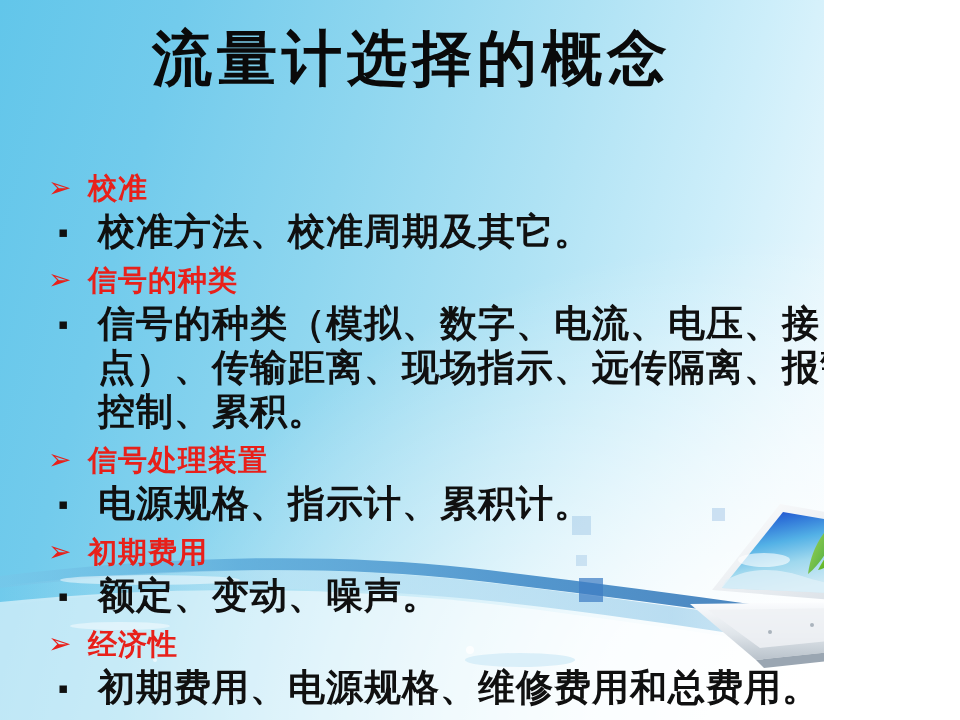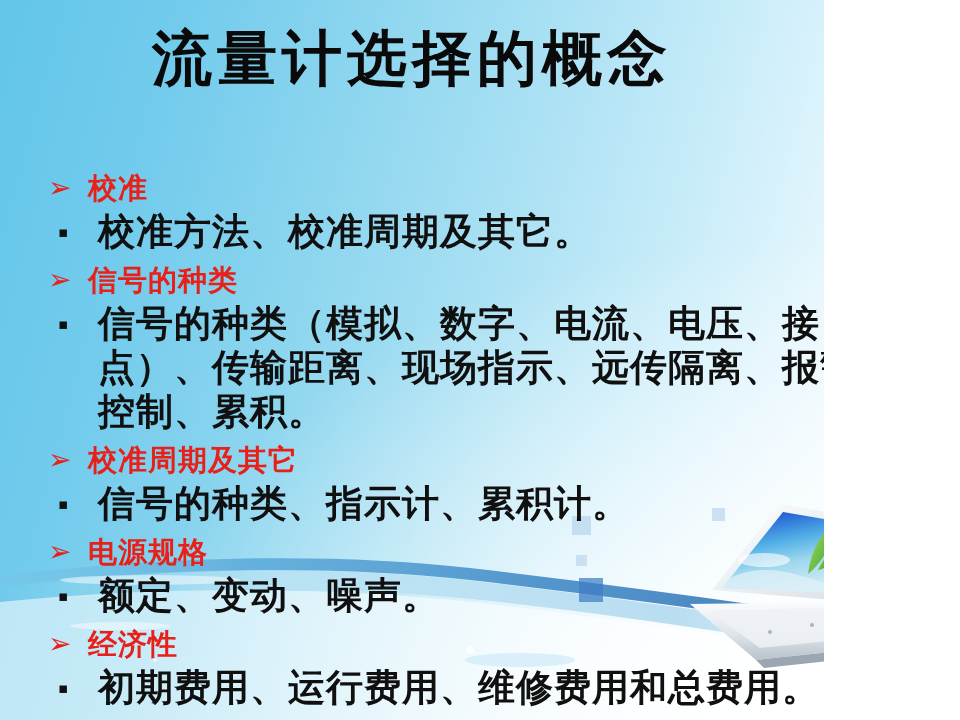--- a/index.html
+++ b/index.html
@@ -224,7 +224,7 @@
 
     <div class="line row-head">
       <span class="bullet">➢</span>
-      <span class="text">校准周期及其它</span>
+      <span class="text">信号处理装置</span>
     </div>
     <div class="line row-item">
       <span class="bullet">▪</span>

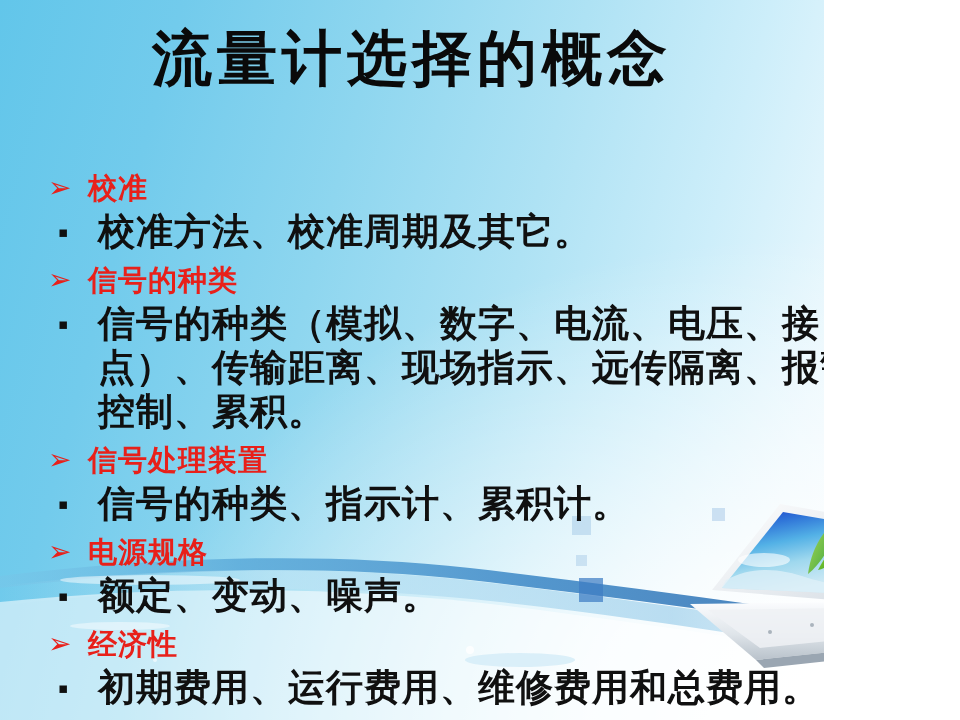--- a/index.html
+++ b/index.html
@@ -228,7 +228,7 @@
     </div>
     <div class="line row-item">
       <span class="bullet">▪</span>
-      <span class="text">信号的种类、指示计、累积计。</span>
+      <span class="text">电源规格、指示计、累积计。</span>
     </div>
 
     <div class="line row-head">

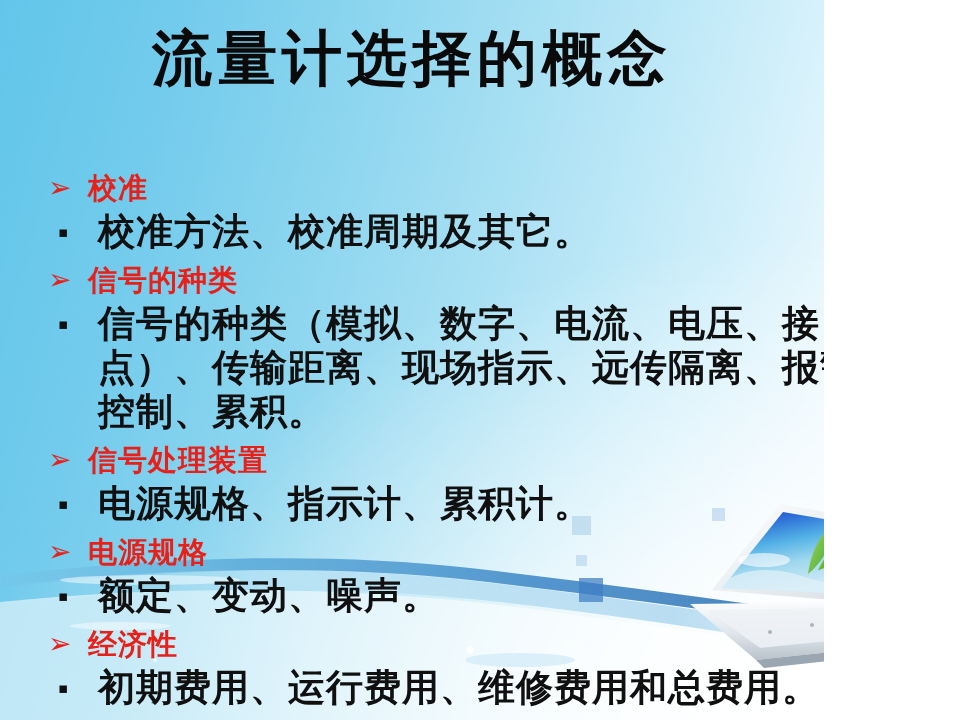--- a/index.html
+++ b/index.html
@@ -233,7 +233,7 @@
 
     <div class="line row-head">
       <span class="bullet">➢</span>
-      <span class="text">电源规格</span>
+      <span class="text">初期费用</span>
     </div>
     <div class="line row-item">
       <span class="bullet">▪</span>

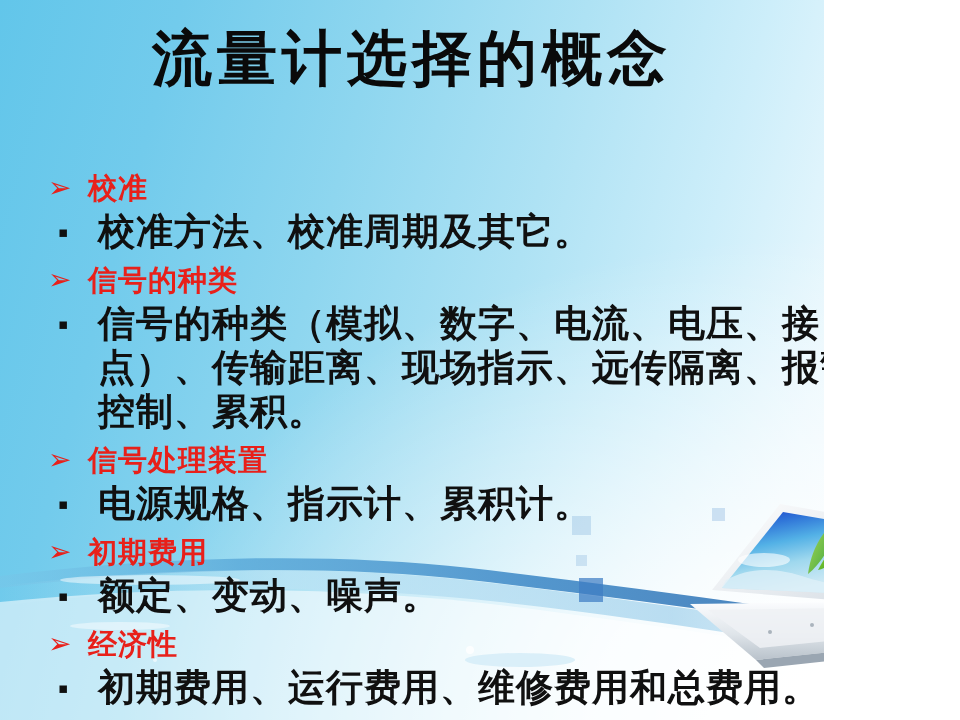--- a/index.html
+++ b/index.html
@@ -246,7 +246,7 @@
     </div>
     <div class="line row-item">
       <span class="bullet">▪</span>
-      <span class="text">初期费用、运行费用、维修费用和总费用。</span>
+      <span class="text">初期费用、电源规格、维修费用和总费用。</span>
     </div>
 
   </div>

